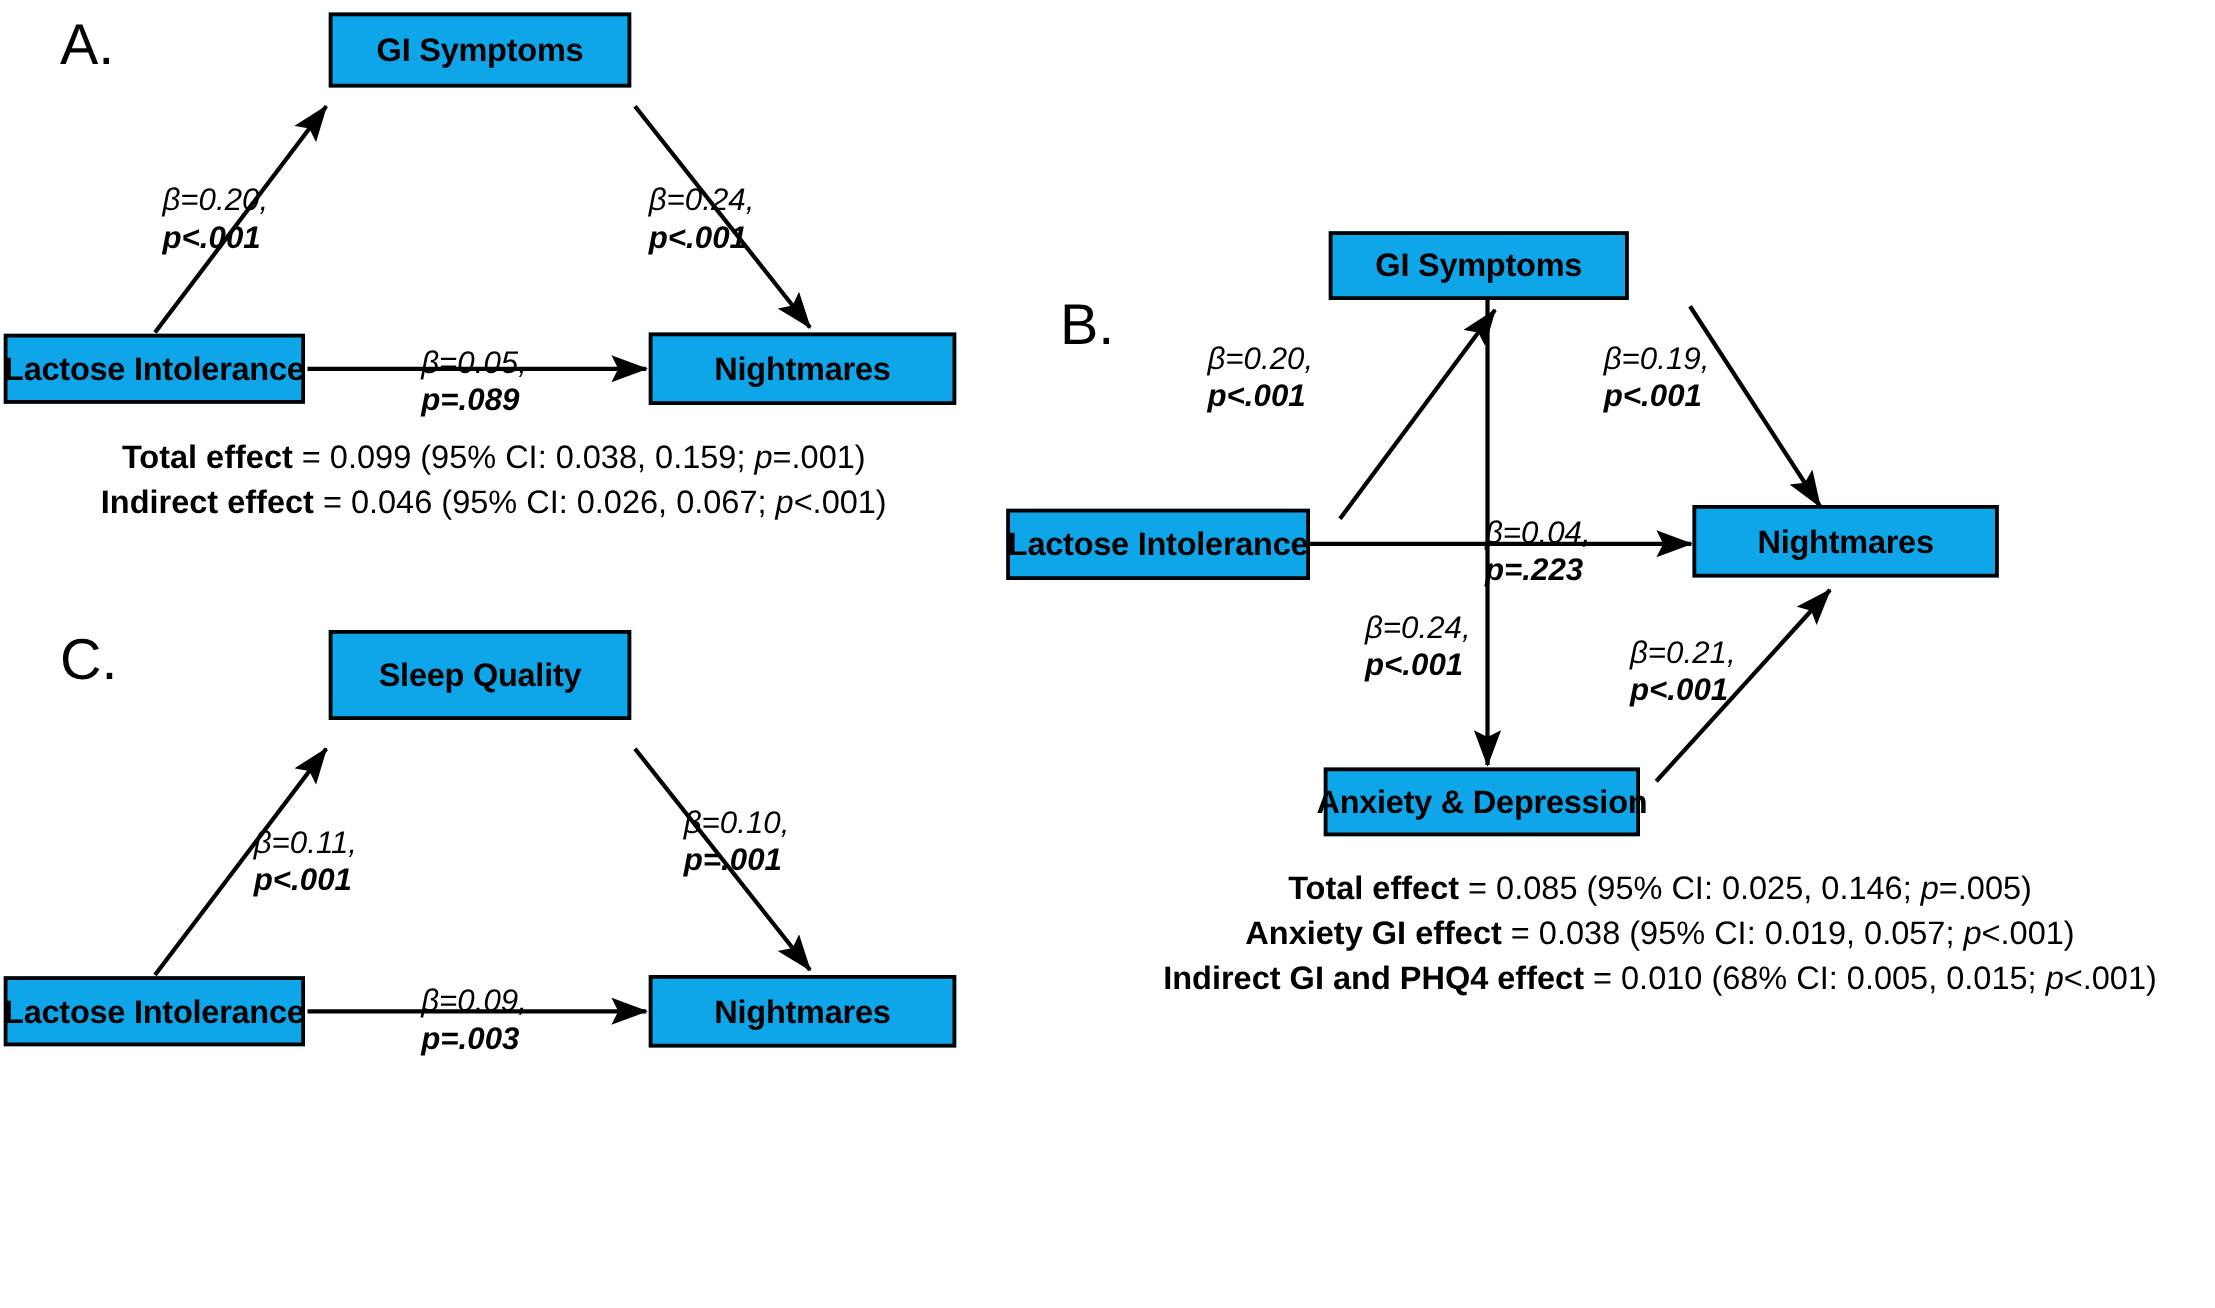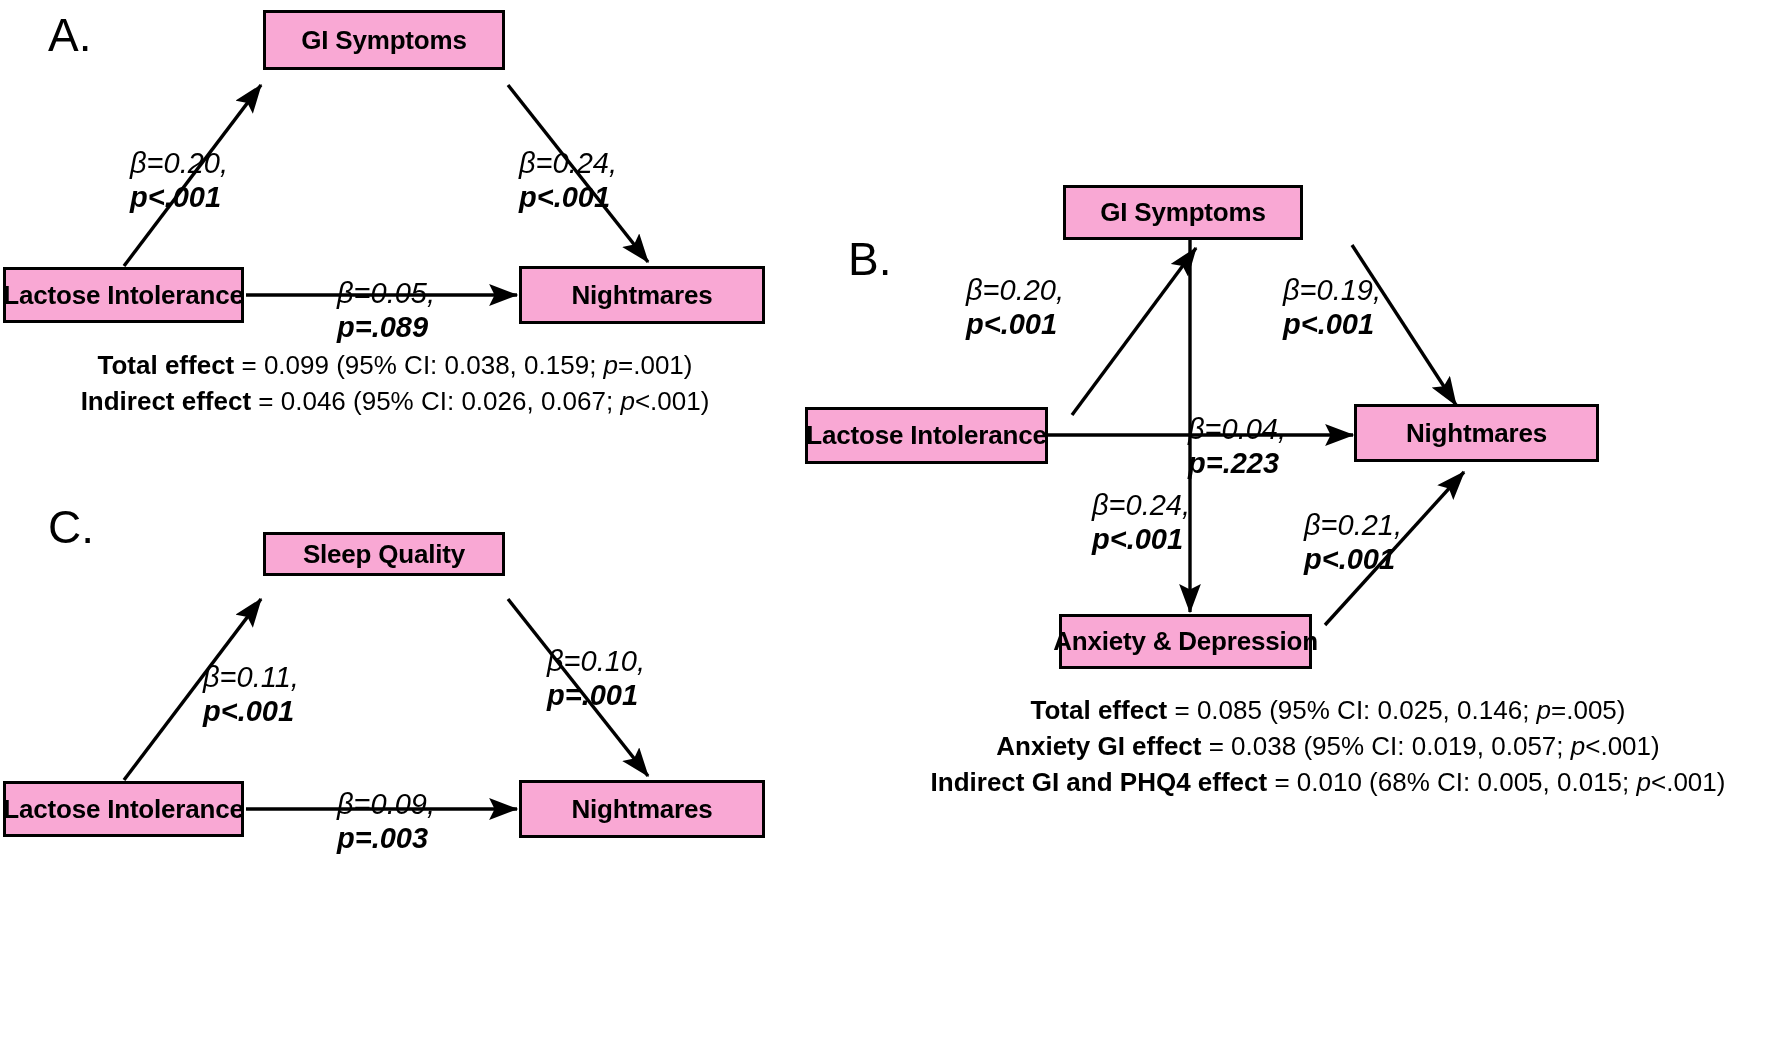--- a/index.html
+++ b/index.html
@@ -28,7 +28,7 @@
     position: absolute;
     box-sizing: border-box;
     border: 3px solid #000000;
-    background: #f9a8d4;
+    background: #0ea5e9;
     display: flex;
     align-items: center;
     justify-content: center;

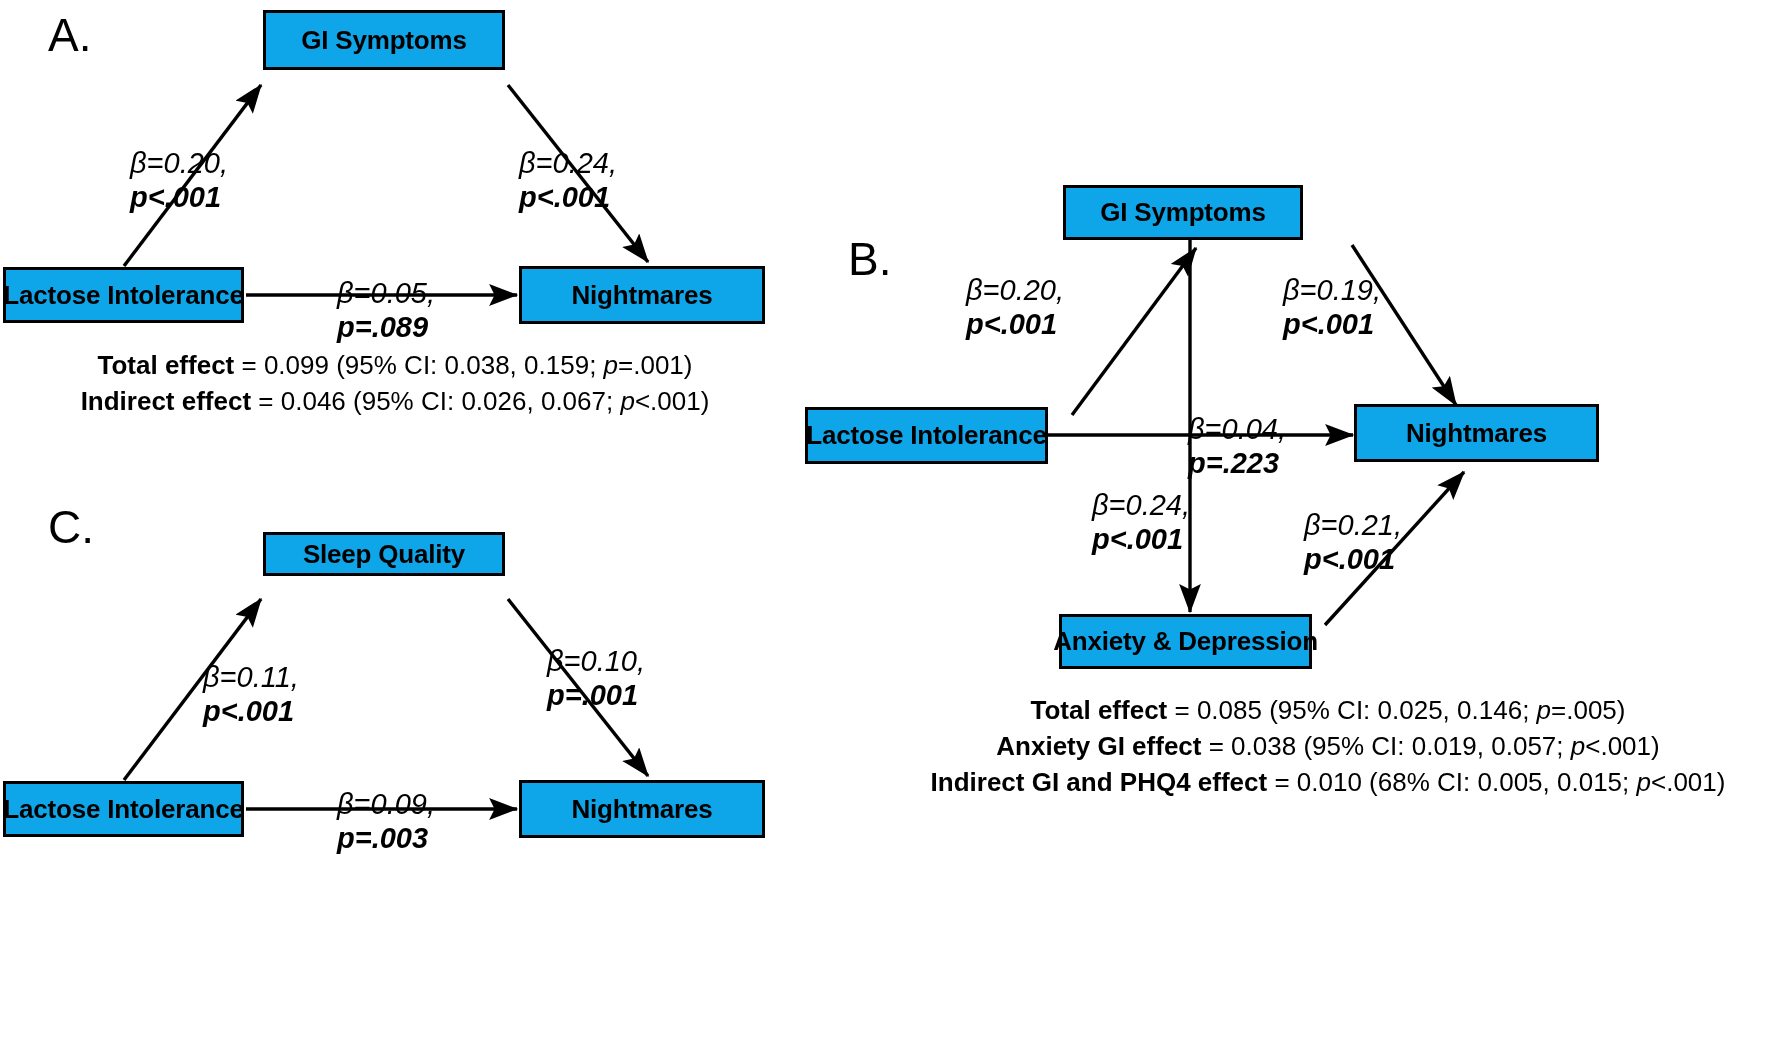--- a/index.html
+++ b/index.html
@@ -46,7 +46,7 @@
   }
   .edge-label {
     position: absolute;
-    font-size: 29px;
+    font-size: 25px;
     line-height: 1.18;
     white-space: nowrap;
   }

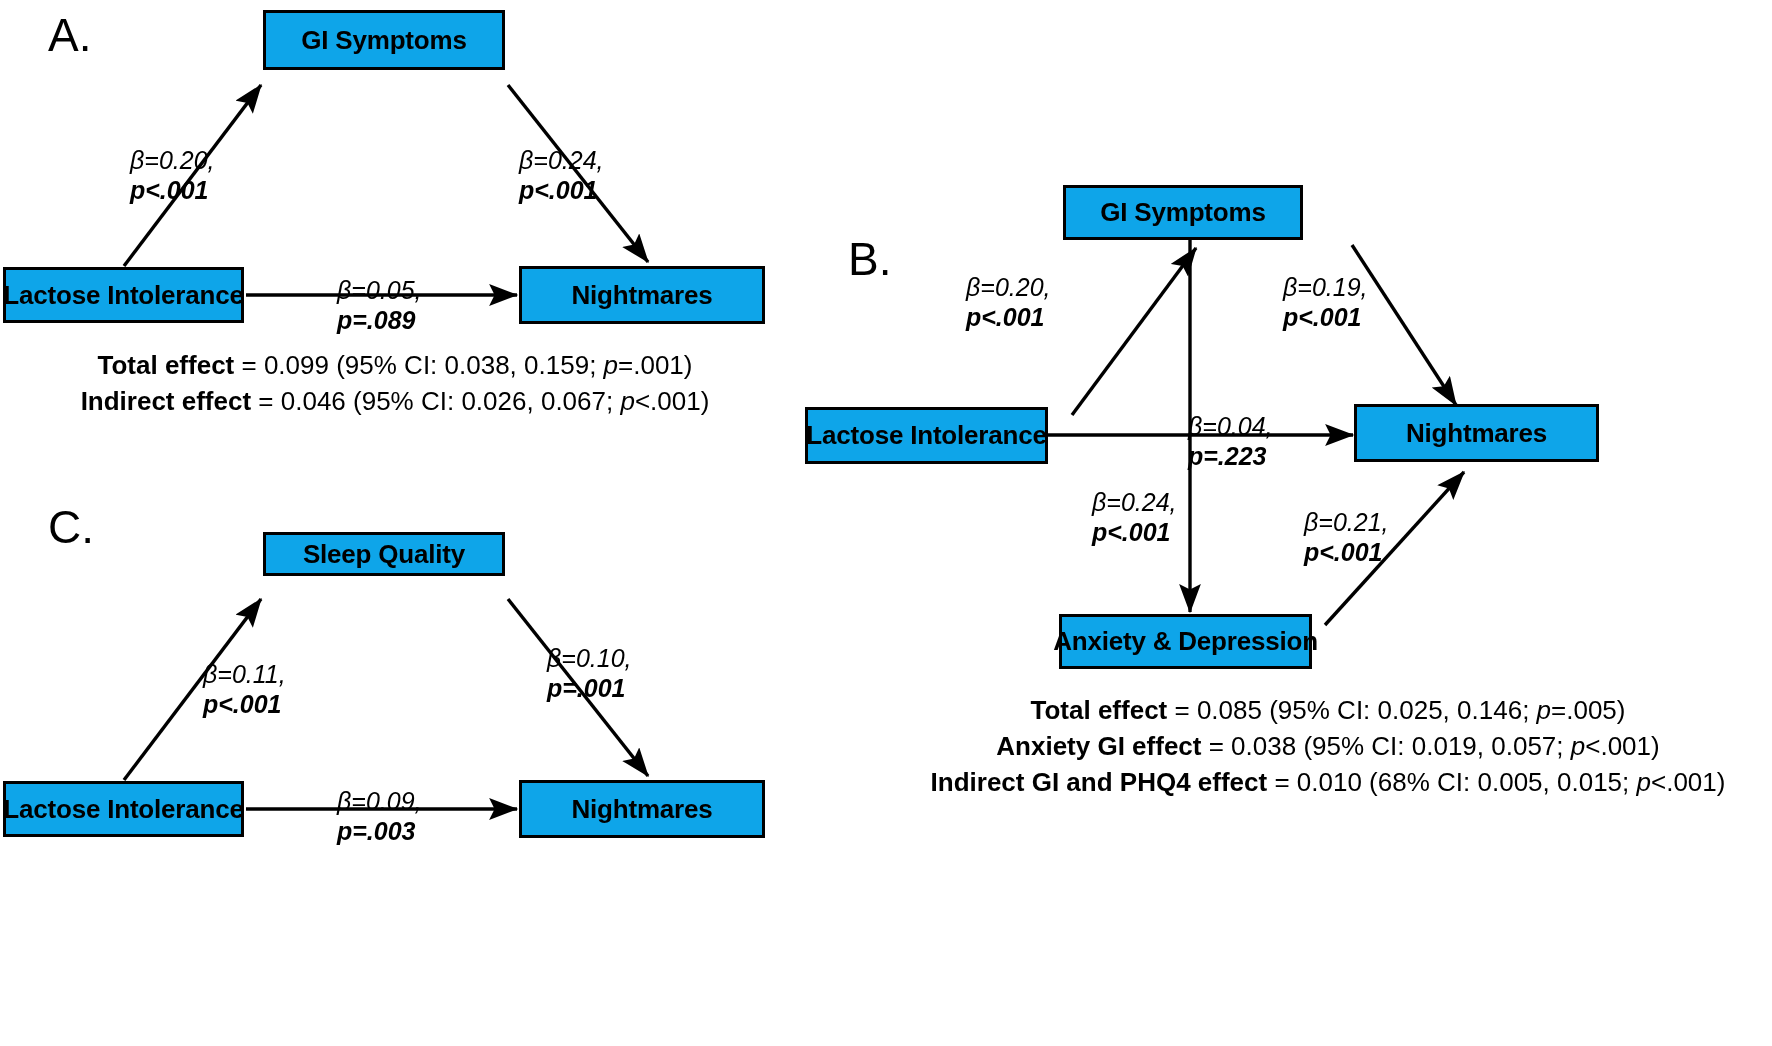--- a/index.html
+++ b/index.html
@@ -183,7 +183,7 @@
 
   <div class="panel-label" style="left:48px; top:500px;">C.</div>
 
-  <div class="node" style="left:263px; top:532px; width:242px; height:44px;">Sleep Quality</div>
+  <div class="node" style="left:263px; top:504px; width:242px; height:72px;">Sleep Quality</div>
   <div class="node" style="left:3px; top:781px; width:241px; height:56px;">Lactose Intolerance</div>
   <div class="node" style="left:519px; top:780px; width:246px; height:58px;">Nightmares</div>
 

